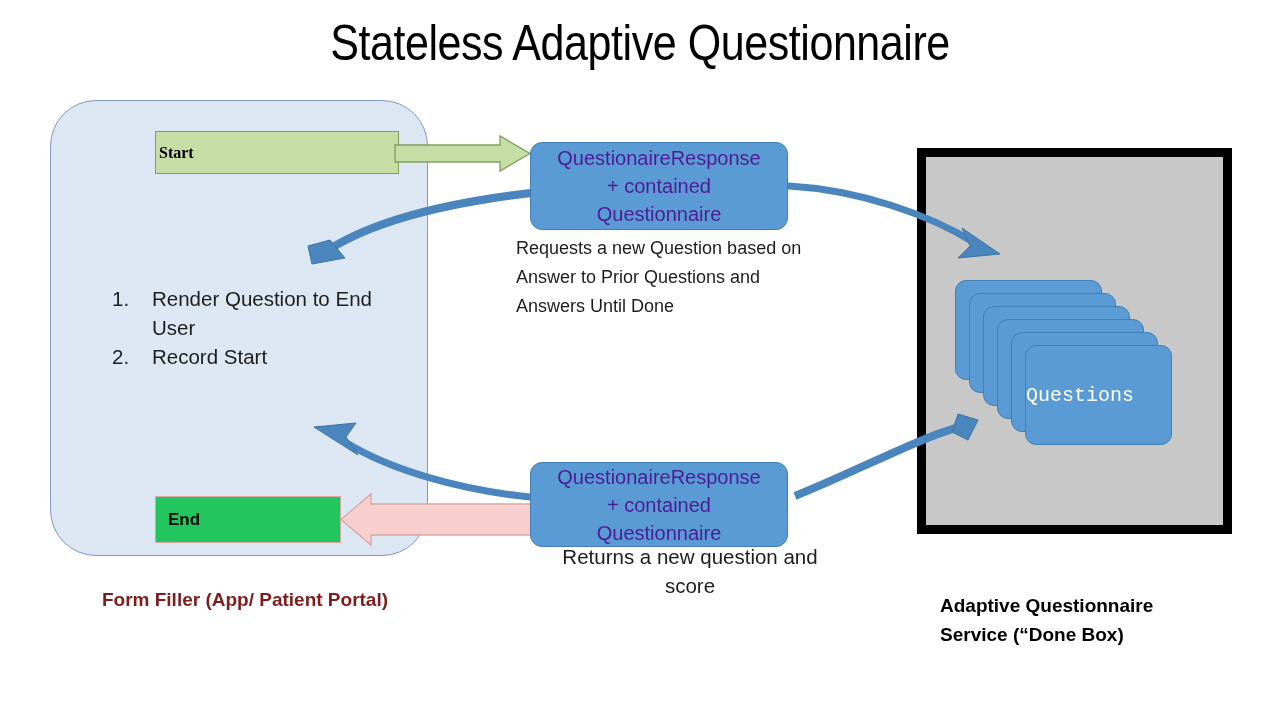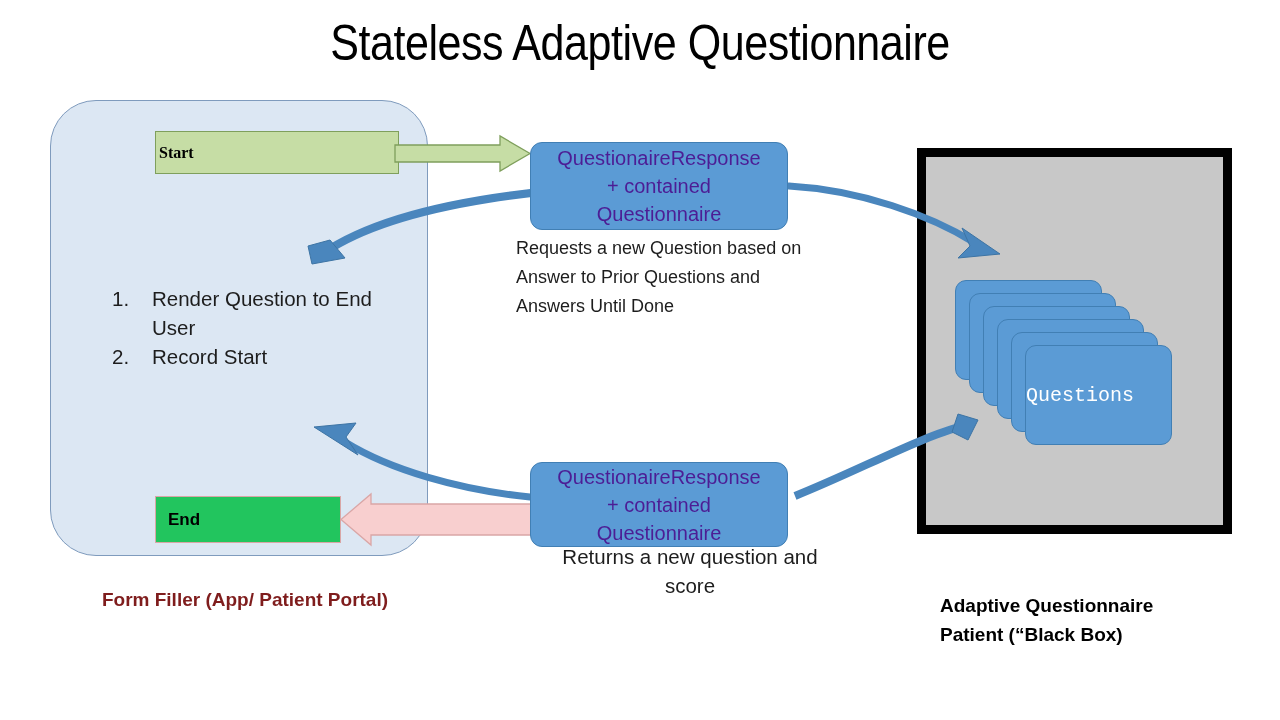--- a/index.html
+++ b/index.html
@@ -288,7 +288,7 @@
 
   <div id="black-box-caption">
     <div>Adaptive Questionnaire</div>
-    <div>Patient (“Black Box)</div>
+    <div>Service (“Done Box)</div>
   </div>
 
   <svg id="arrow-layer" viewBox="0 0 1280 720">

